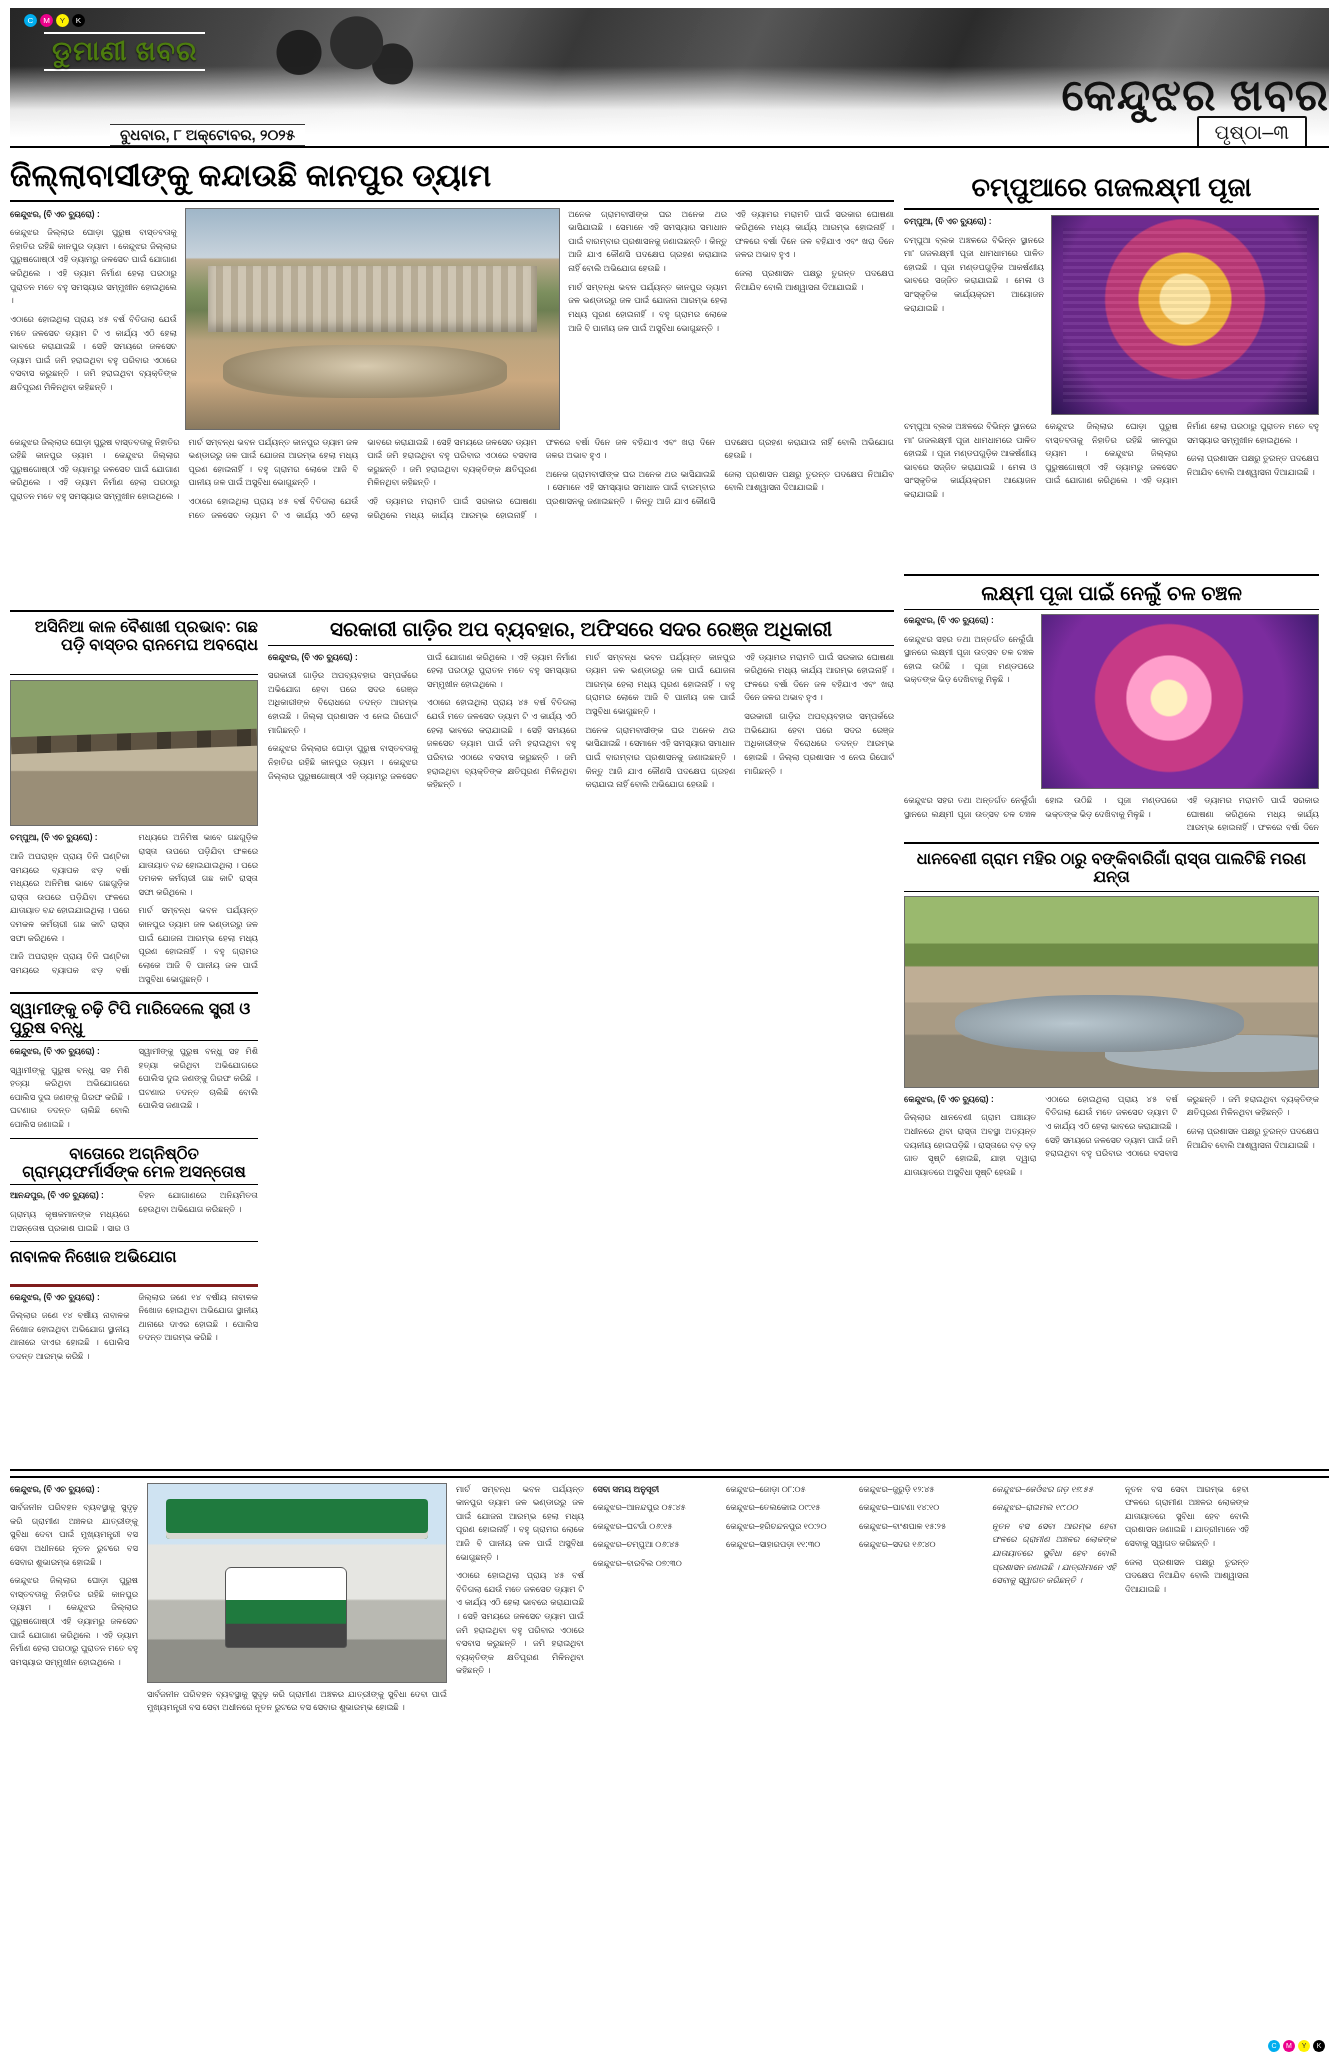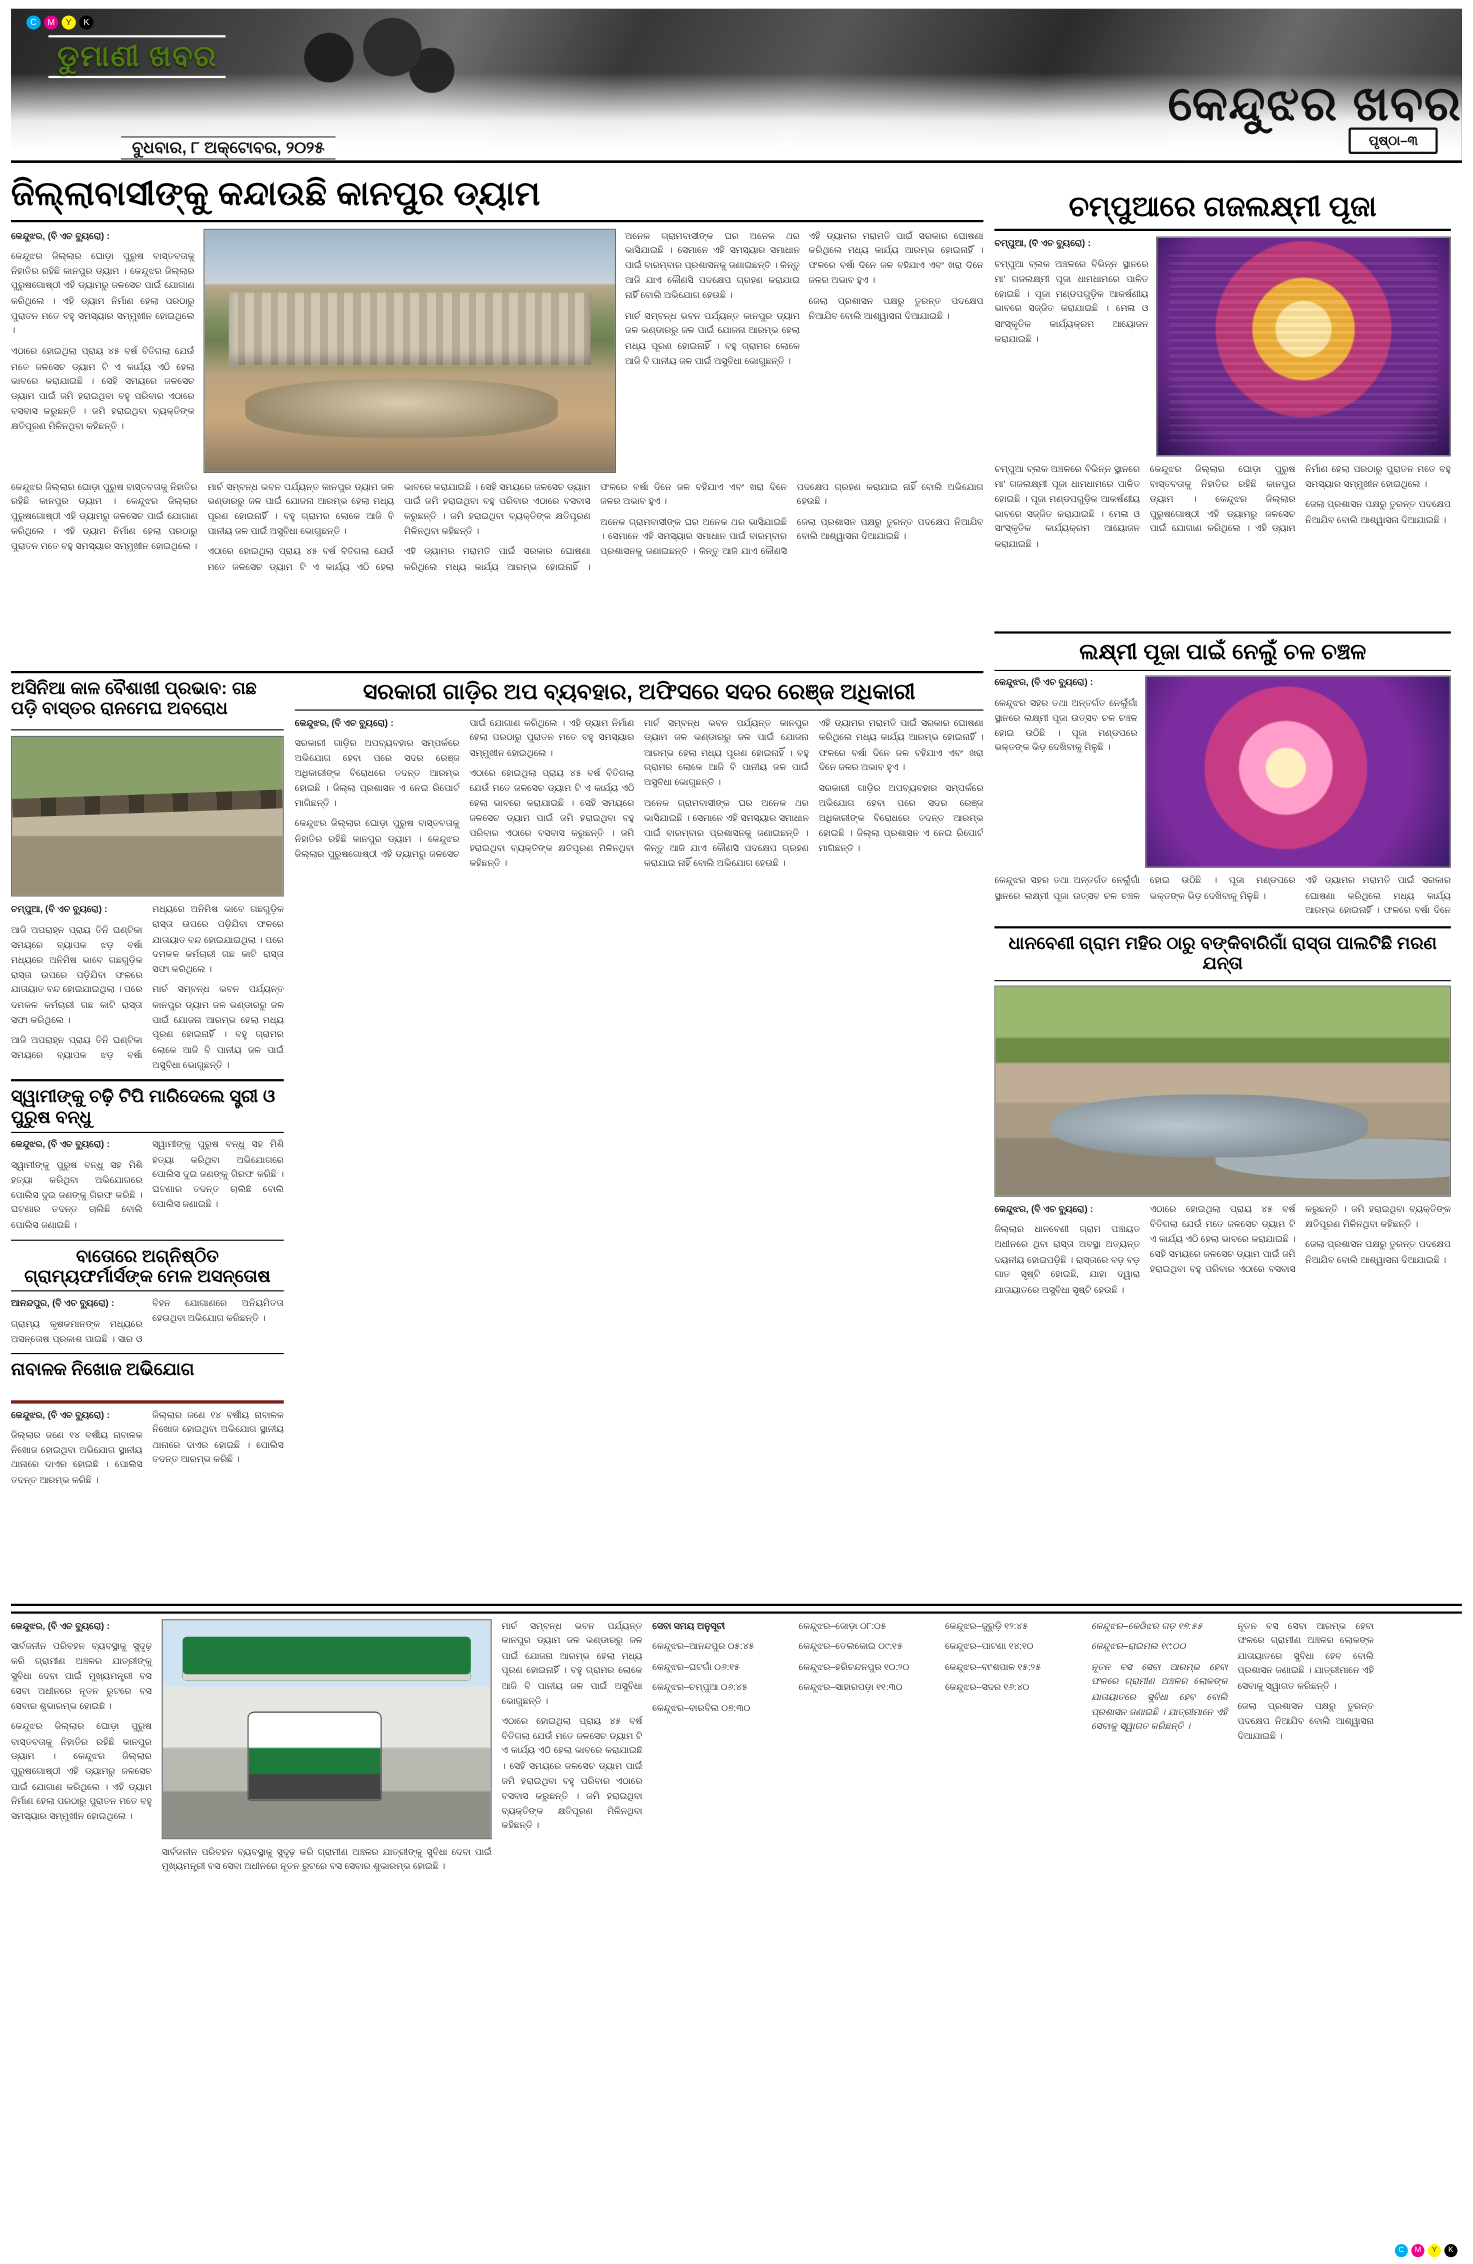--- a/index.html
+++ b/index.html
@@ -83,7 +83,7 @@
   }
   .mast-page {
     position:absolute; right:22px; top:108px; z-index:5;
-    font-size:12px; font-weight:bold;
+    font-size:20px; font-weight:normal;
     border:2px solid #111; border-radius:2px;
     padding:3px 16px; background:#fff;
   }

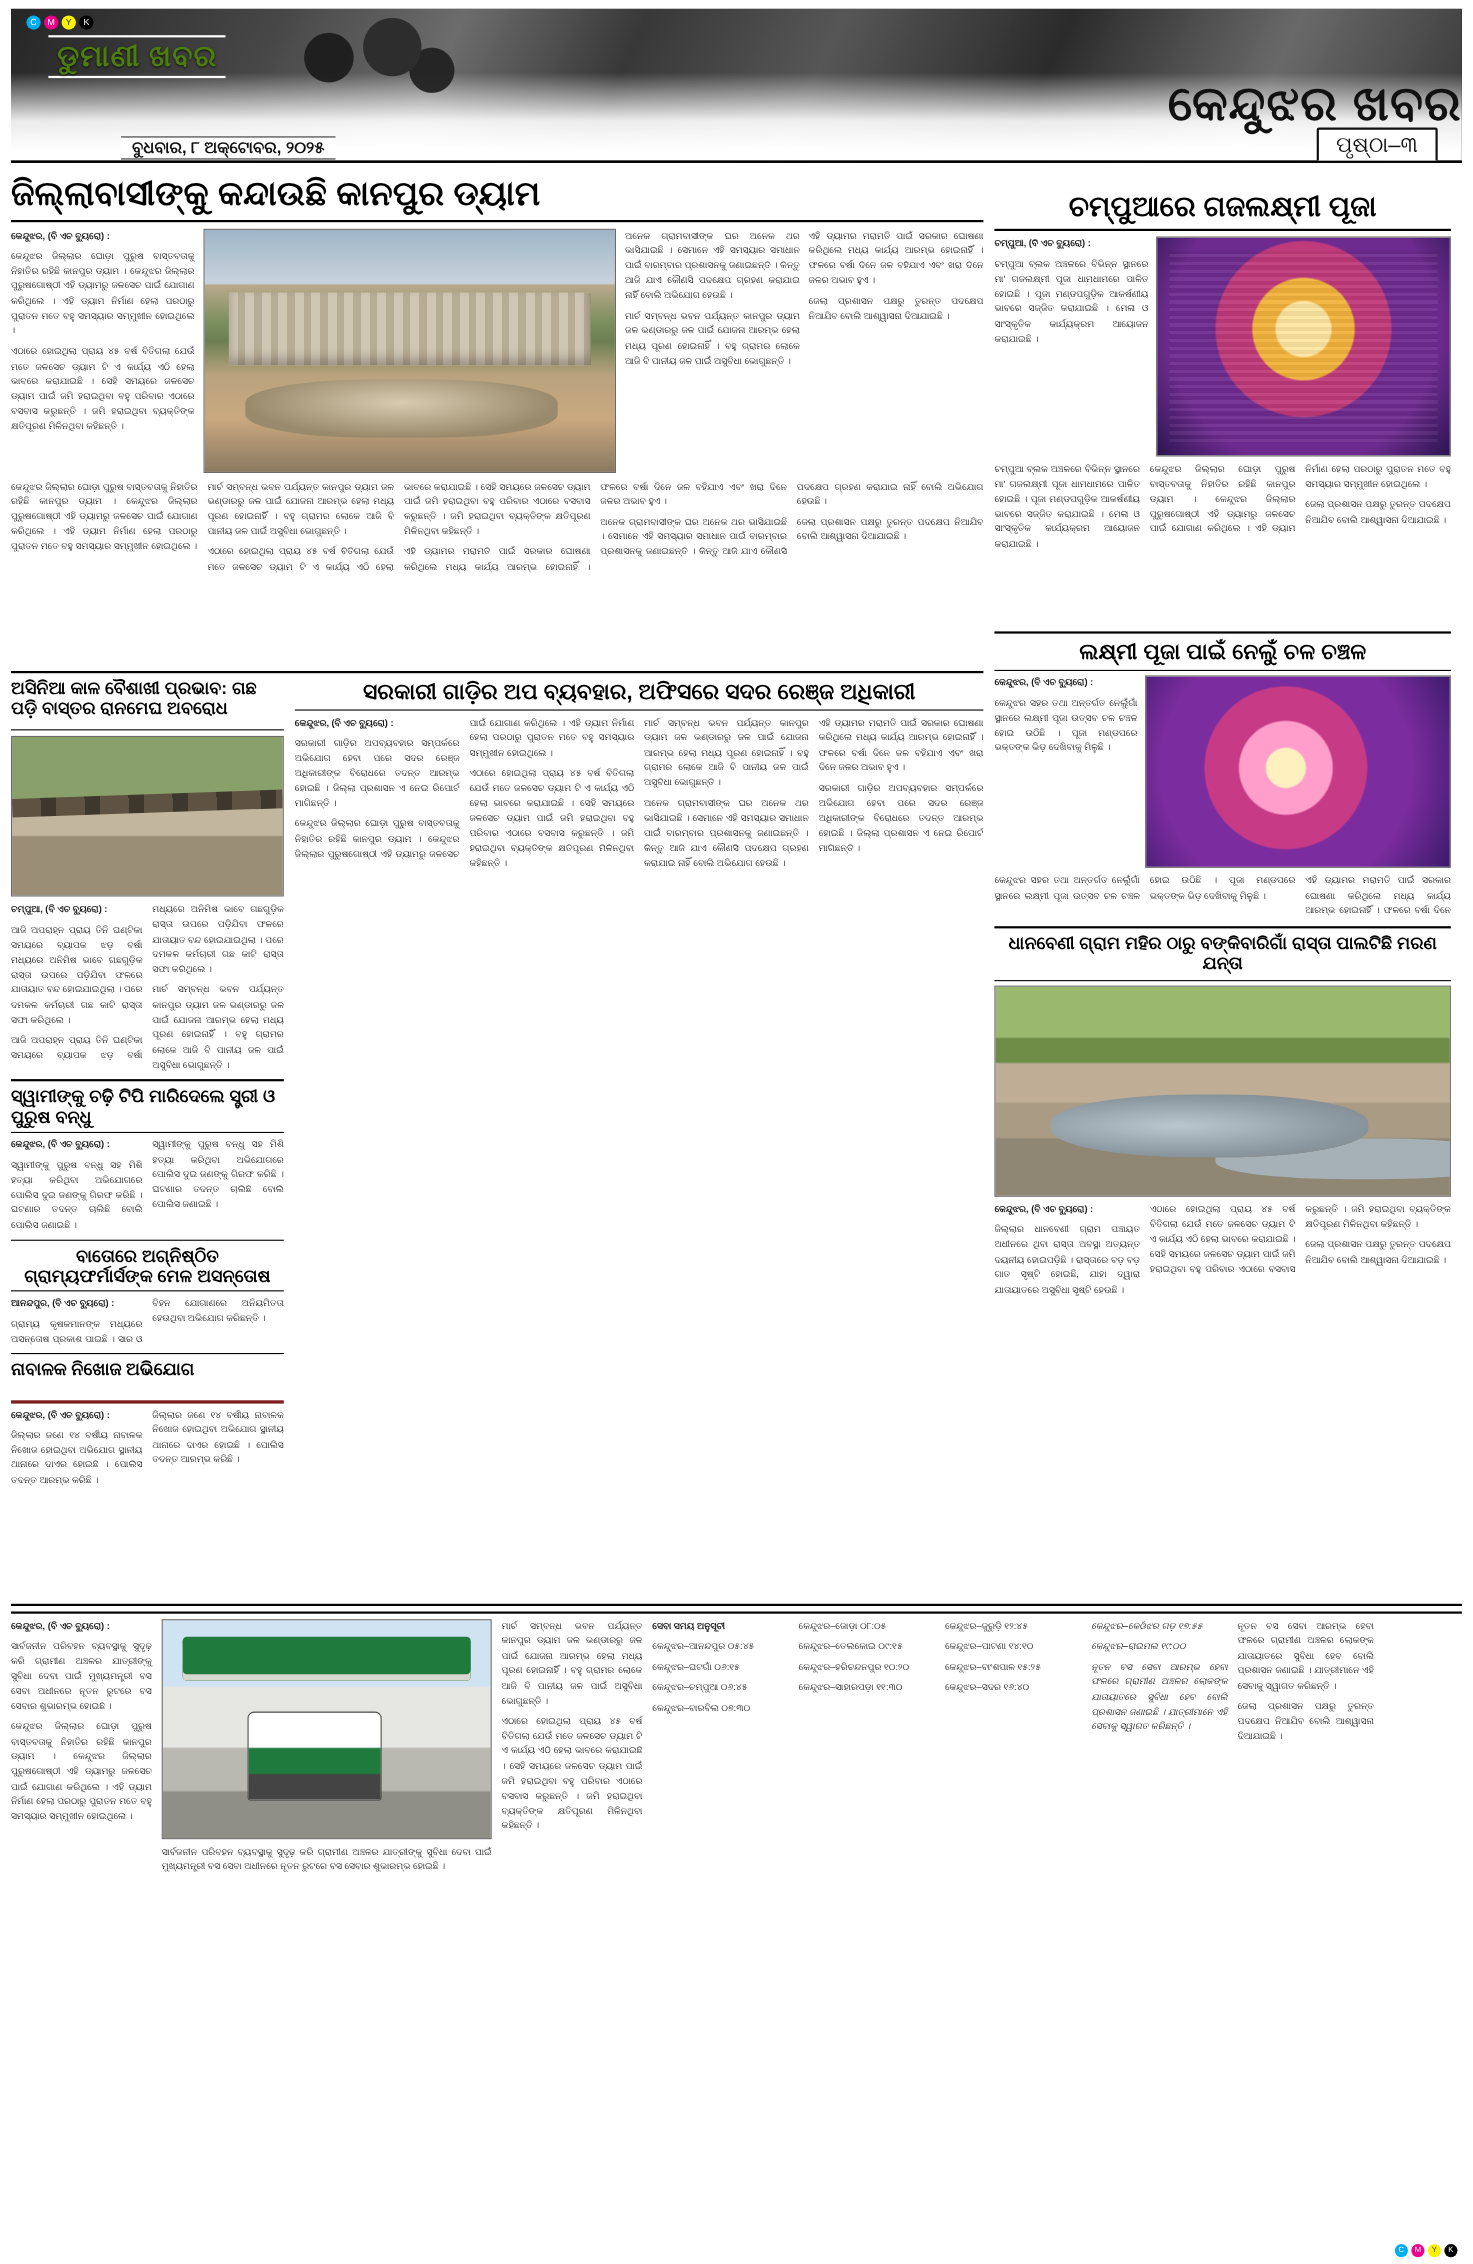--- a/index.html
+++ b/index.html
@@ -241,7 +241,7 @@
       <div style="display:flex; gap:10px;">
 
         <div style="width:248px;">
-          <div class="hl hl-sm" style="border-bottom:1px solid #000; padding-bottom:9px;">ଅସିନିଆ କାଳ ବୈଶାଖୀ ପ୍ରଭାବ: ଗଛ ପଡ଼ି ବାସ୍ତର ରାନମେଘ ଅବରୋଧ</div>
+          <div class="hl hl-sm" style="border-bottom:1px solid #000; padding-bottom:20px;text-align:right;">ଅସିନିଆ କାଳ ବୈଶାଖୀ ପ୍ରଭାବ: ଗଛ ପଡ଼ି ବାସ୍ତର ରାନମେଘ ଅବରୋଧ</div>
           <div class="photo ph-fallen" style="width:100%;height:146px;margin:5px 0;"></div>
           <div class="body-text cols" style="column-count:2;">
             <p><b>ଚମ୍ପୁଆ, (ବି ଏଚ ବ୍ୟୁରୋ) :</b></p>

